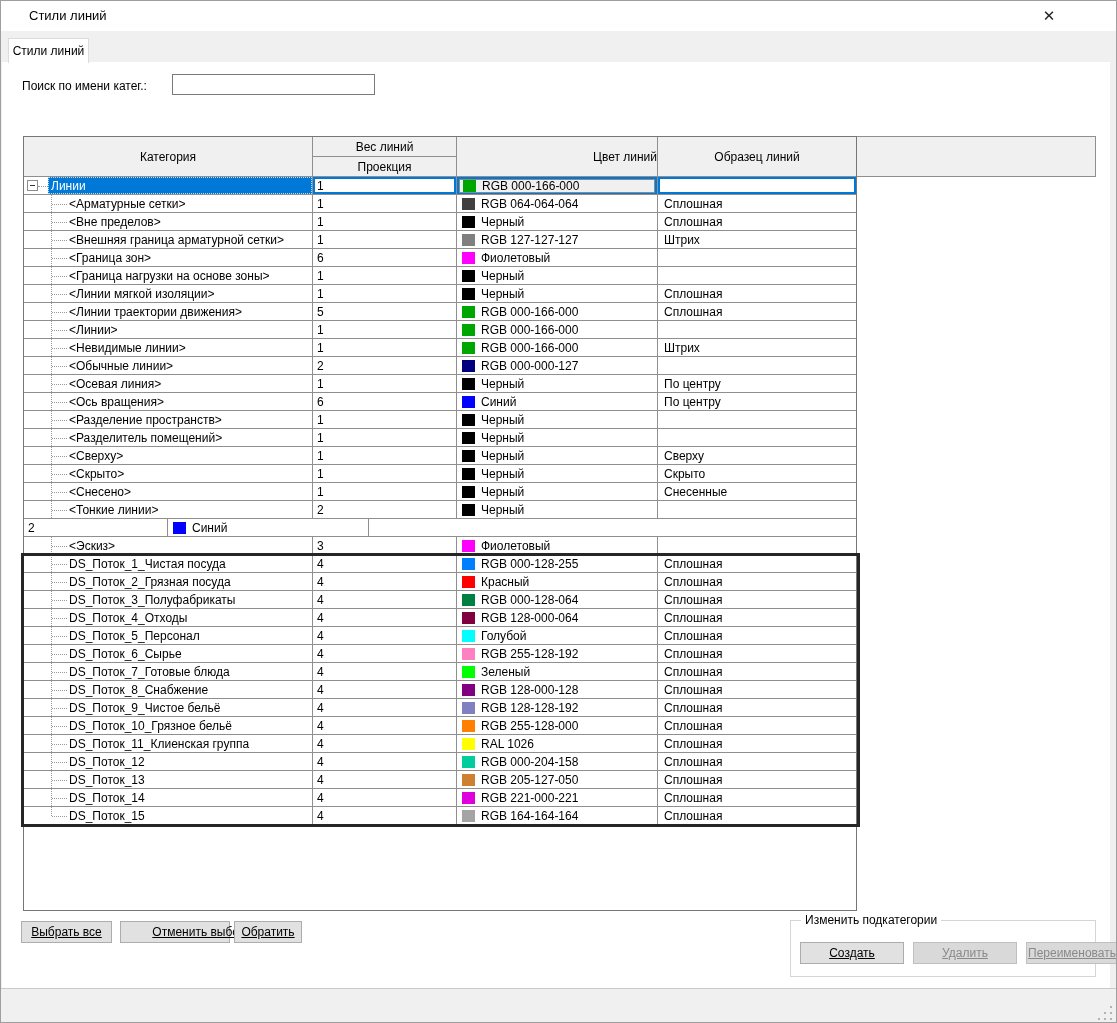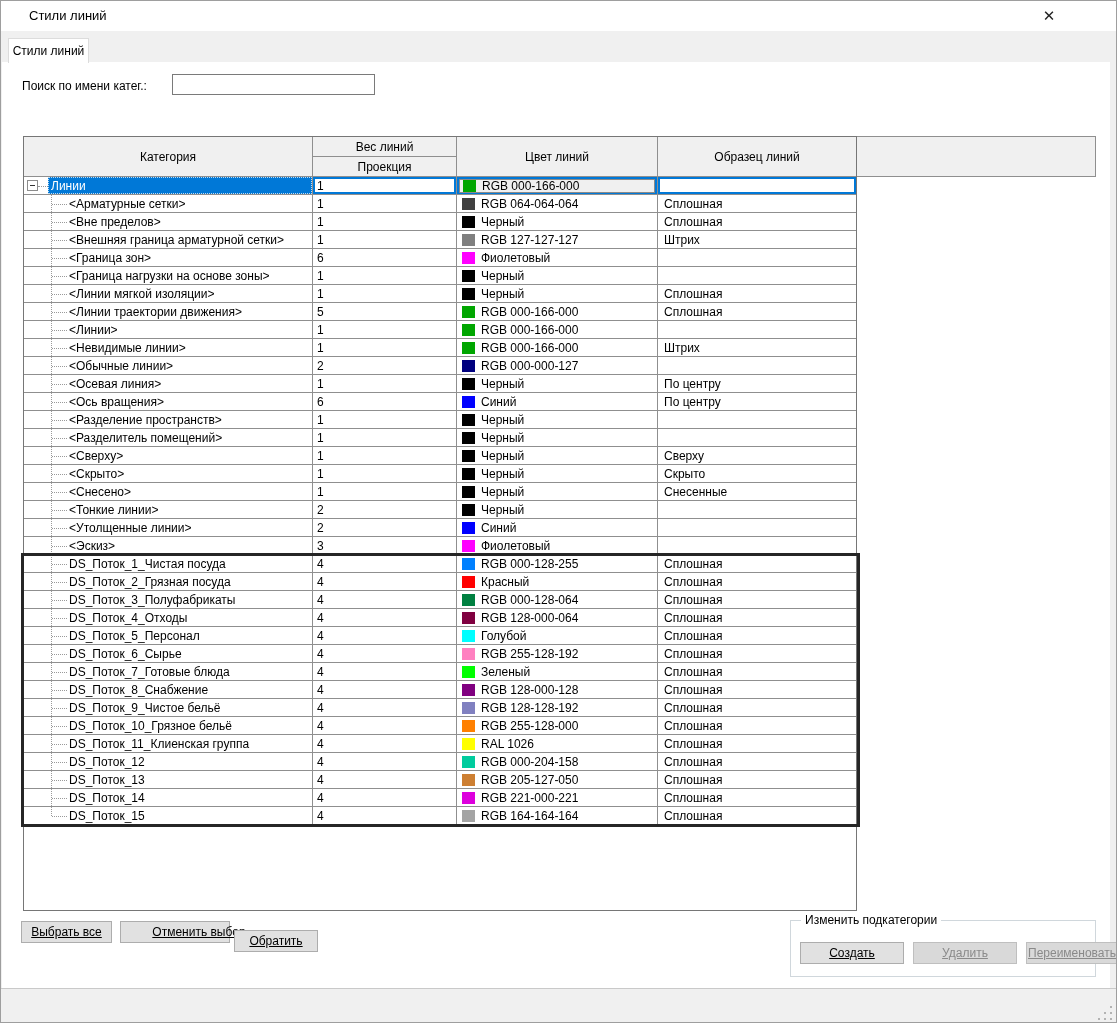--- a/index.html
+++ b/index.html
@@ -54,7 +54,7 @@
   .h-w { width:144px; flex-direction:column; justify-content:stretch; padding:0; }
   .h-w .sub { flex:1; width:100%; display:flex; align-items:center; justify-content:center; }
   .h-w .sub:first-child { border-bottom:1px solid #8f8f8f; }
-  .h-col { width:201px; }
+  .h-col { width:201px;justify-content:flex-end; }
   .h-pat { flex:1; }
 
   .trow { display:flex; height:18px; border-bottom:1px solid #8f8f8f; background:#fff; }

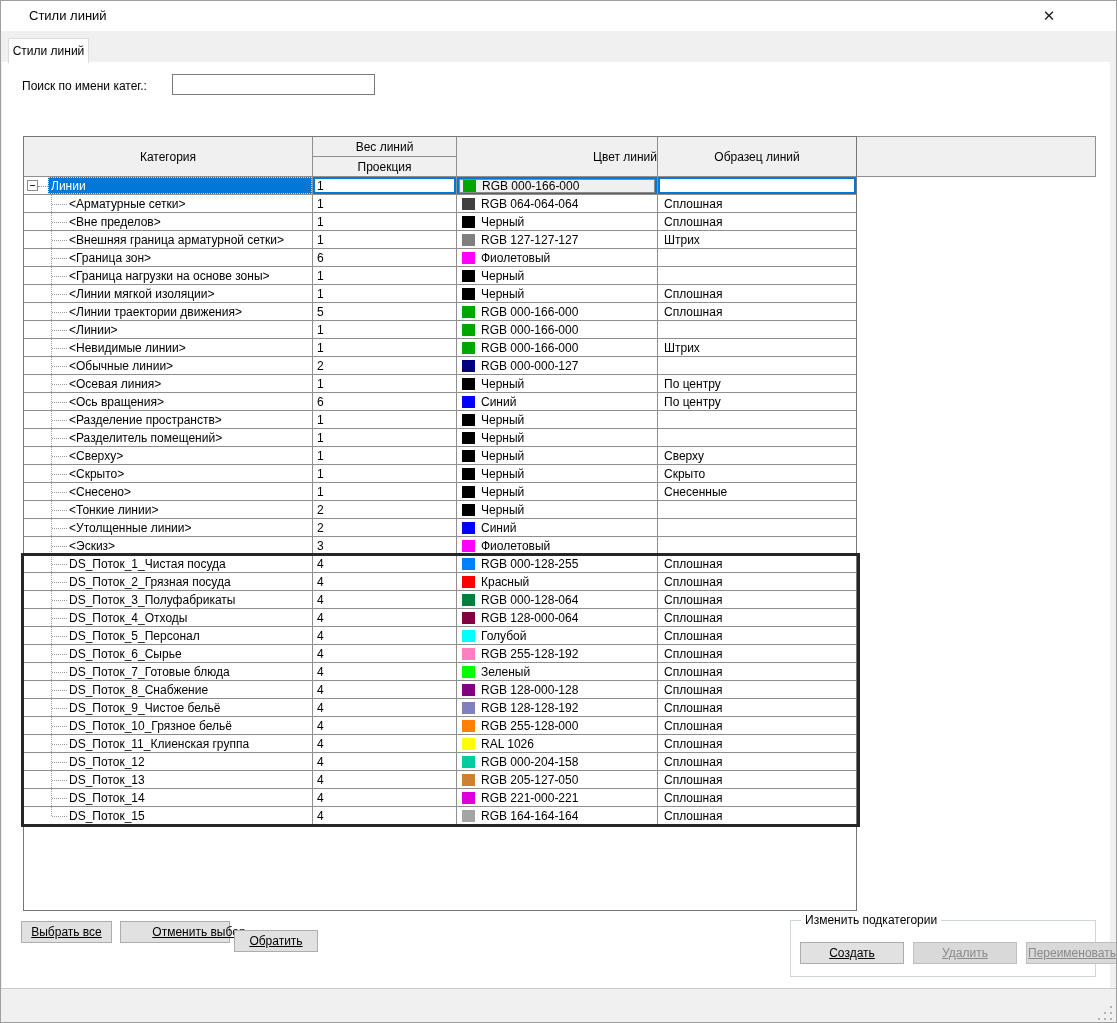--- a/index.html
+++ b/index.html
@@ -411,11 +411,6 @@
         <div class="cell c-pat"></div>
       </div>
       <div class="trow">
-        <div class="cell c-cat">
-          <span class="rail"></span>
-          <span class="stub"></span>
-          <span class="cat-label child">&lt;Утолщенные линии&gt;</span>
-        </div>
         <div class="cell c-w">2</div>
         <div class="cell c-col">
           <span class="swatch" style="background: rgb(0, 0, 255);"></span>

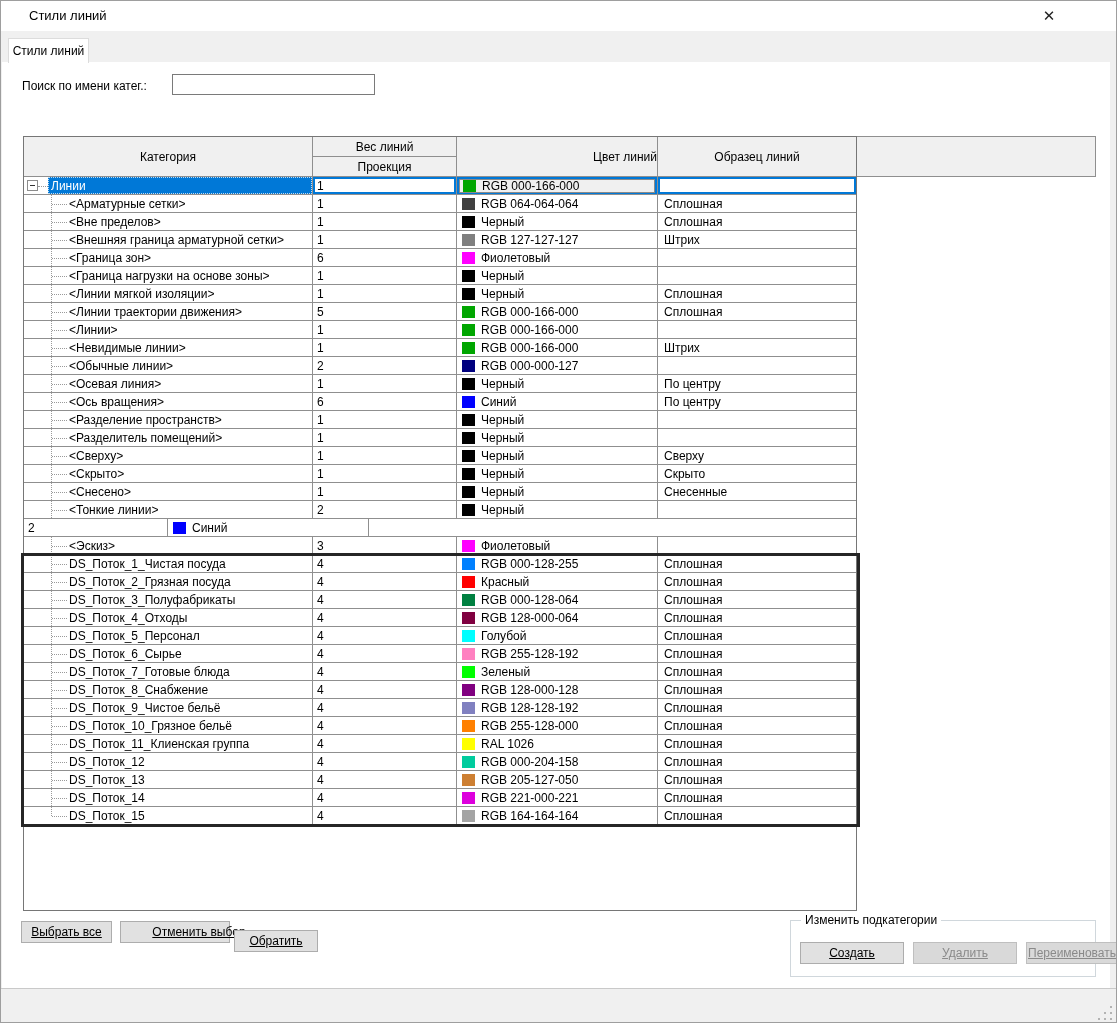--- a/index.html
+++ b/index.html
@@ -105,7 +105,7 @@
 
   .b-selall { left:21px;  top:921px; width:91px; }
   .b-desel  { left:120px; top:921px; width:110px;padding-left:48px; }
-  .b-invert { left:234px; top:921px; width:84px;margin-top:9px; }
+  .b-invert { left:234px; top:921px; width:68px; }
 
   
   .groupbox { position:absolute; left:790px; top:920px; width:306px; height:57px; border:1px solid #d0d7dc; z-index:2; background:#fff; }

